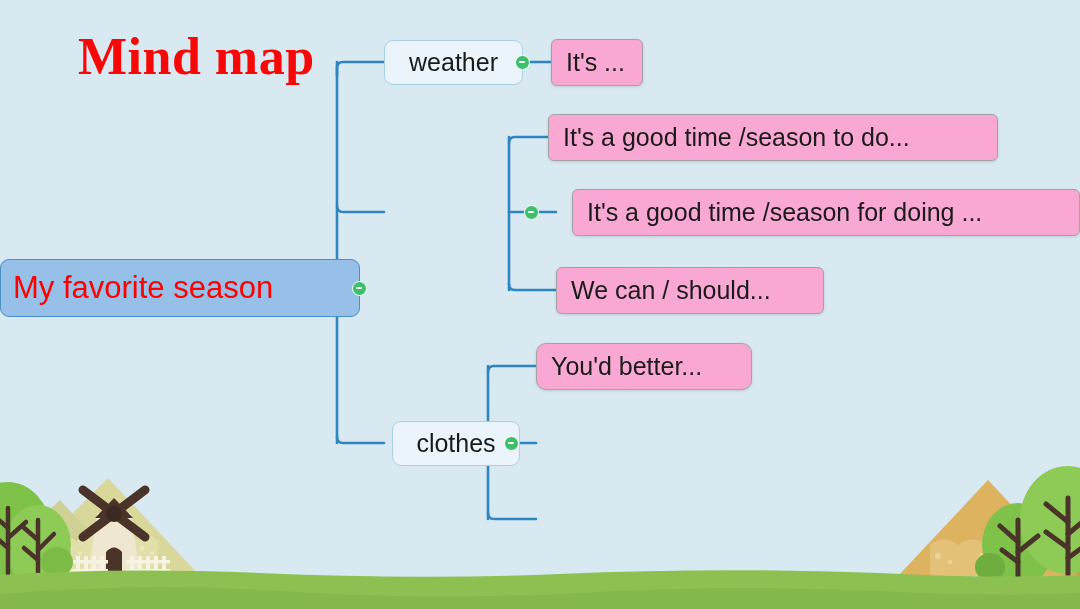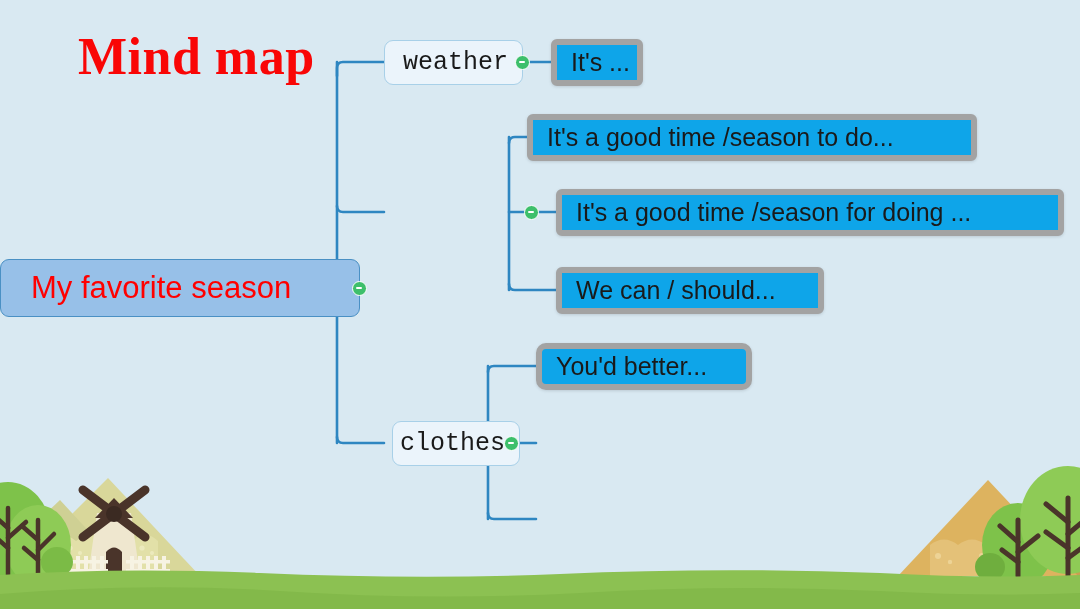--- a/index.html
+++ b/index.html
@@ -87,8 +87,7 @@
     padding: 0 14px;
     height: 45px;
     z-index: 5;
-    justify-content: flex-end;
-    font-family: Liberation Mono, monospace;
+    justify-content: center;
   }
 
   .node-leaf {

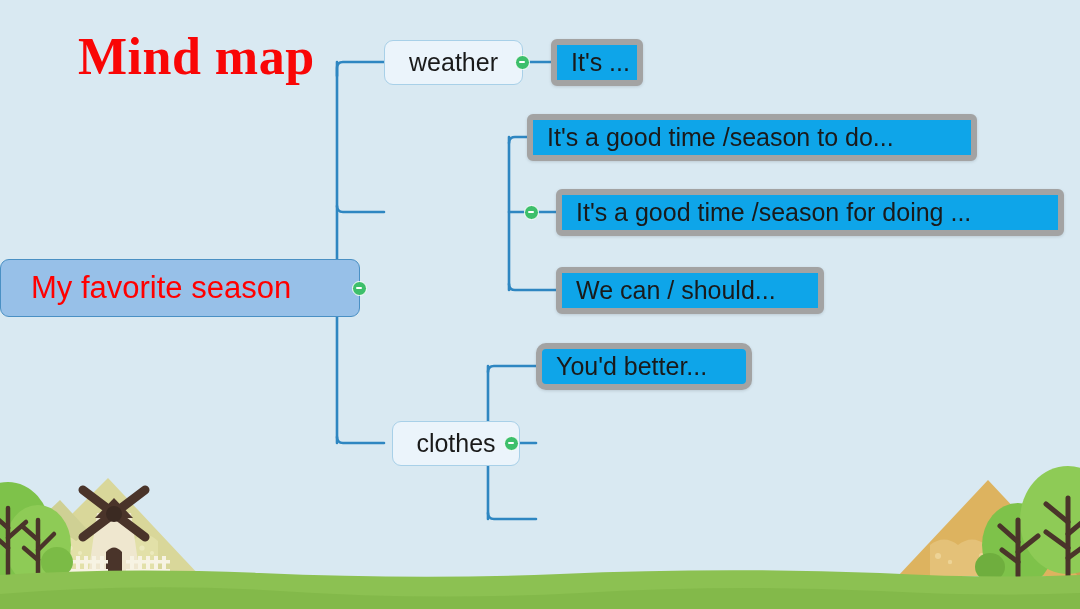--- a/index.html
+++ b/index.html
@@ -91,8 +91,8 @@
   }
 
   .node-leaf {
-    background: #0ea5e9;
-    border: 6px solid #a3a3a3;
+    background: #f9a8d4;
+    border: 1px solid #a3a3a3;
     border-radius: 6px;
     color: #1a1a1a;
     font-size: 25px;

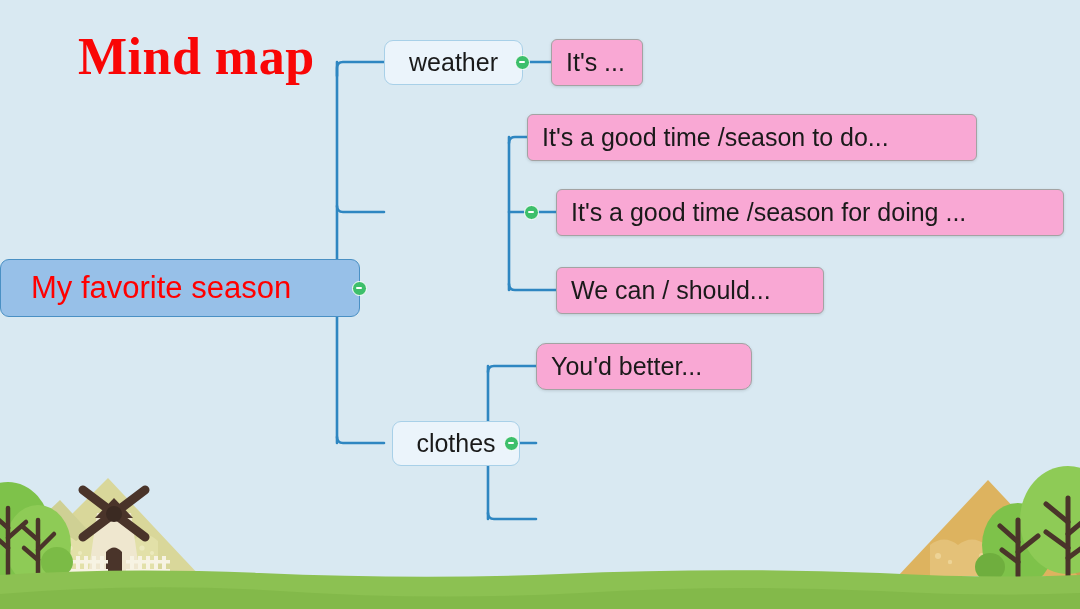--- a/index.html
+++ b/index.html
@@ -253,7 +253,7 @@
 
   <div class="collapse-dot" style="left:524px; top:205px;"></div>
 
-  <div class="node node-leaf" style="left:527px; top:114px; width:450px;">
+  <div class="node node-leaf" style="left:548px; top:114px; width:450px;">
     <span>It's a good time /season to do...</span>
   </div>
   <div class="node node-leaf" style="left:556px; top:189px; width:508px;">

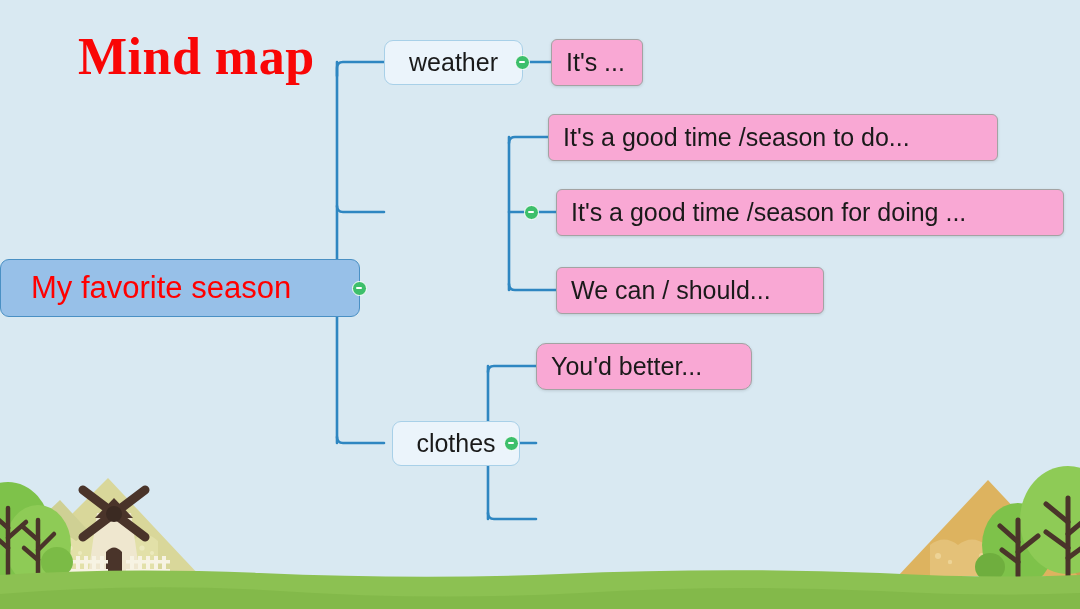--- a/index.html
+++ b/index.html
@@ -256,7 +256,7 @@
   <div class="node node-leaf" style="left:548px; top:114px; width:450px;">
     <span>It's a good time /season to do...</span>
   </div>
-  <div class="node node-leaf" style="left:556px; top:189px; width:508px;">
+  <div class="node node-leaf" style="left:572px; top:189px; width:508px;">
     <span>It's a good time /season for doing ...</span>
   </div>
   <div class="node node-leaf" style="left:556px; top:267px; width:268px;text-align:right;">

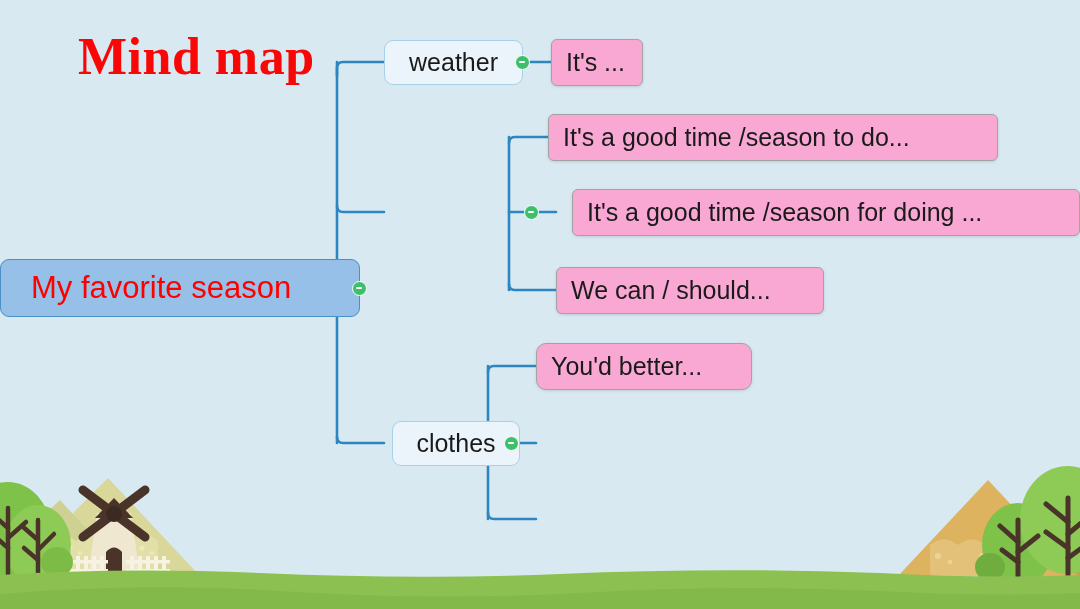--- a/index.html
+++ b/index.html
@@ -72,7 +72,7 @@
     background: #97c0e8;
     border: 1.4px solid #4a90c4;
     border-radius: 9px;
-    padding-left: 30px;
+    padding-left: 12px;
     color: #ff0000;
     font-size: 31px;
     z-index: 5;

